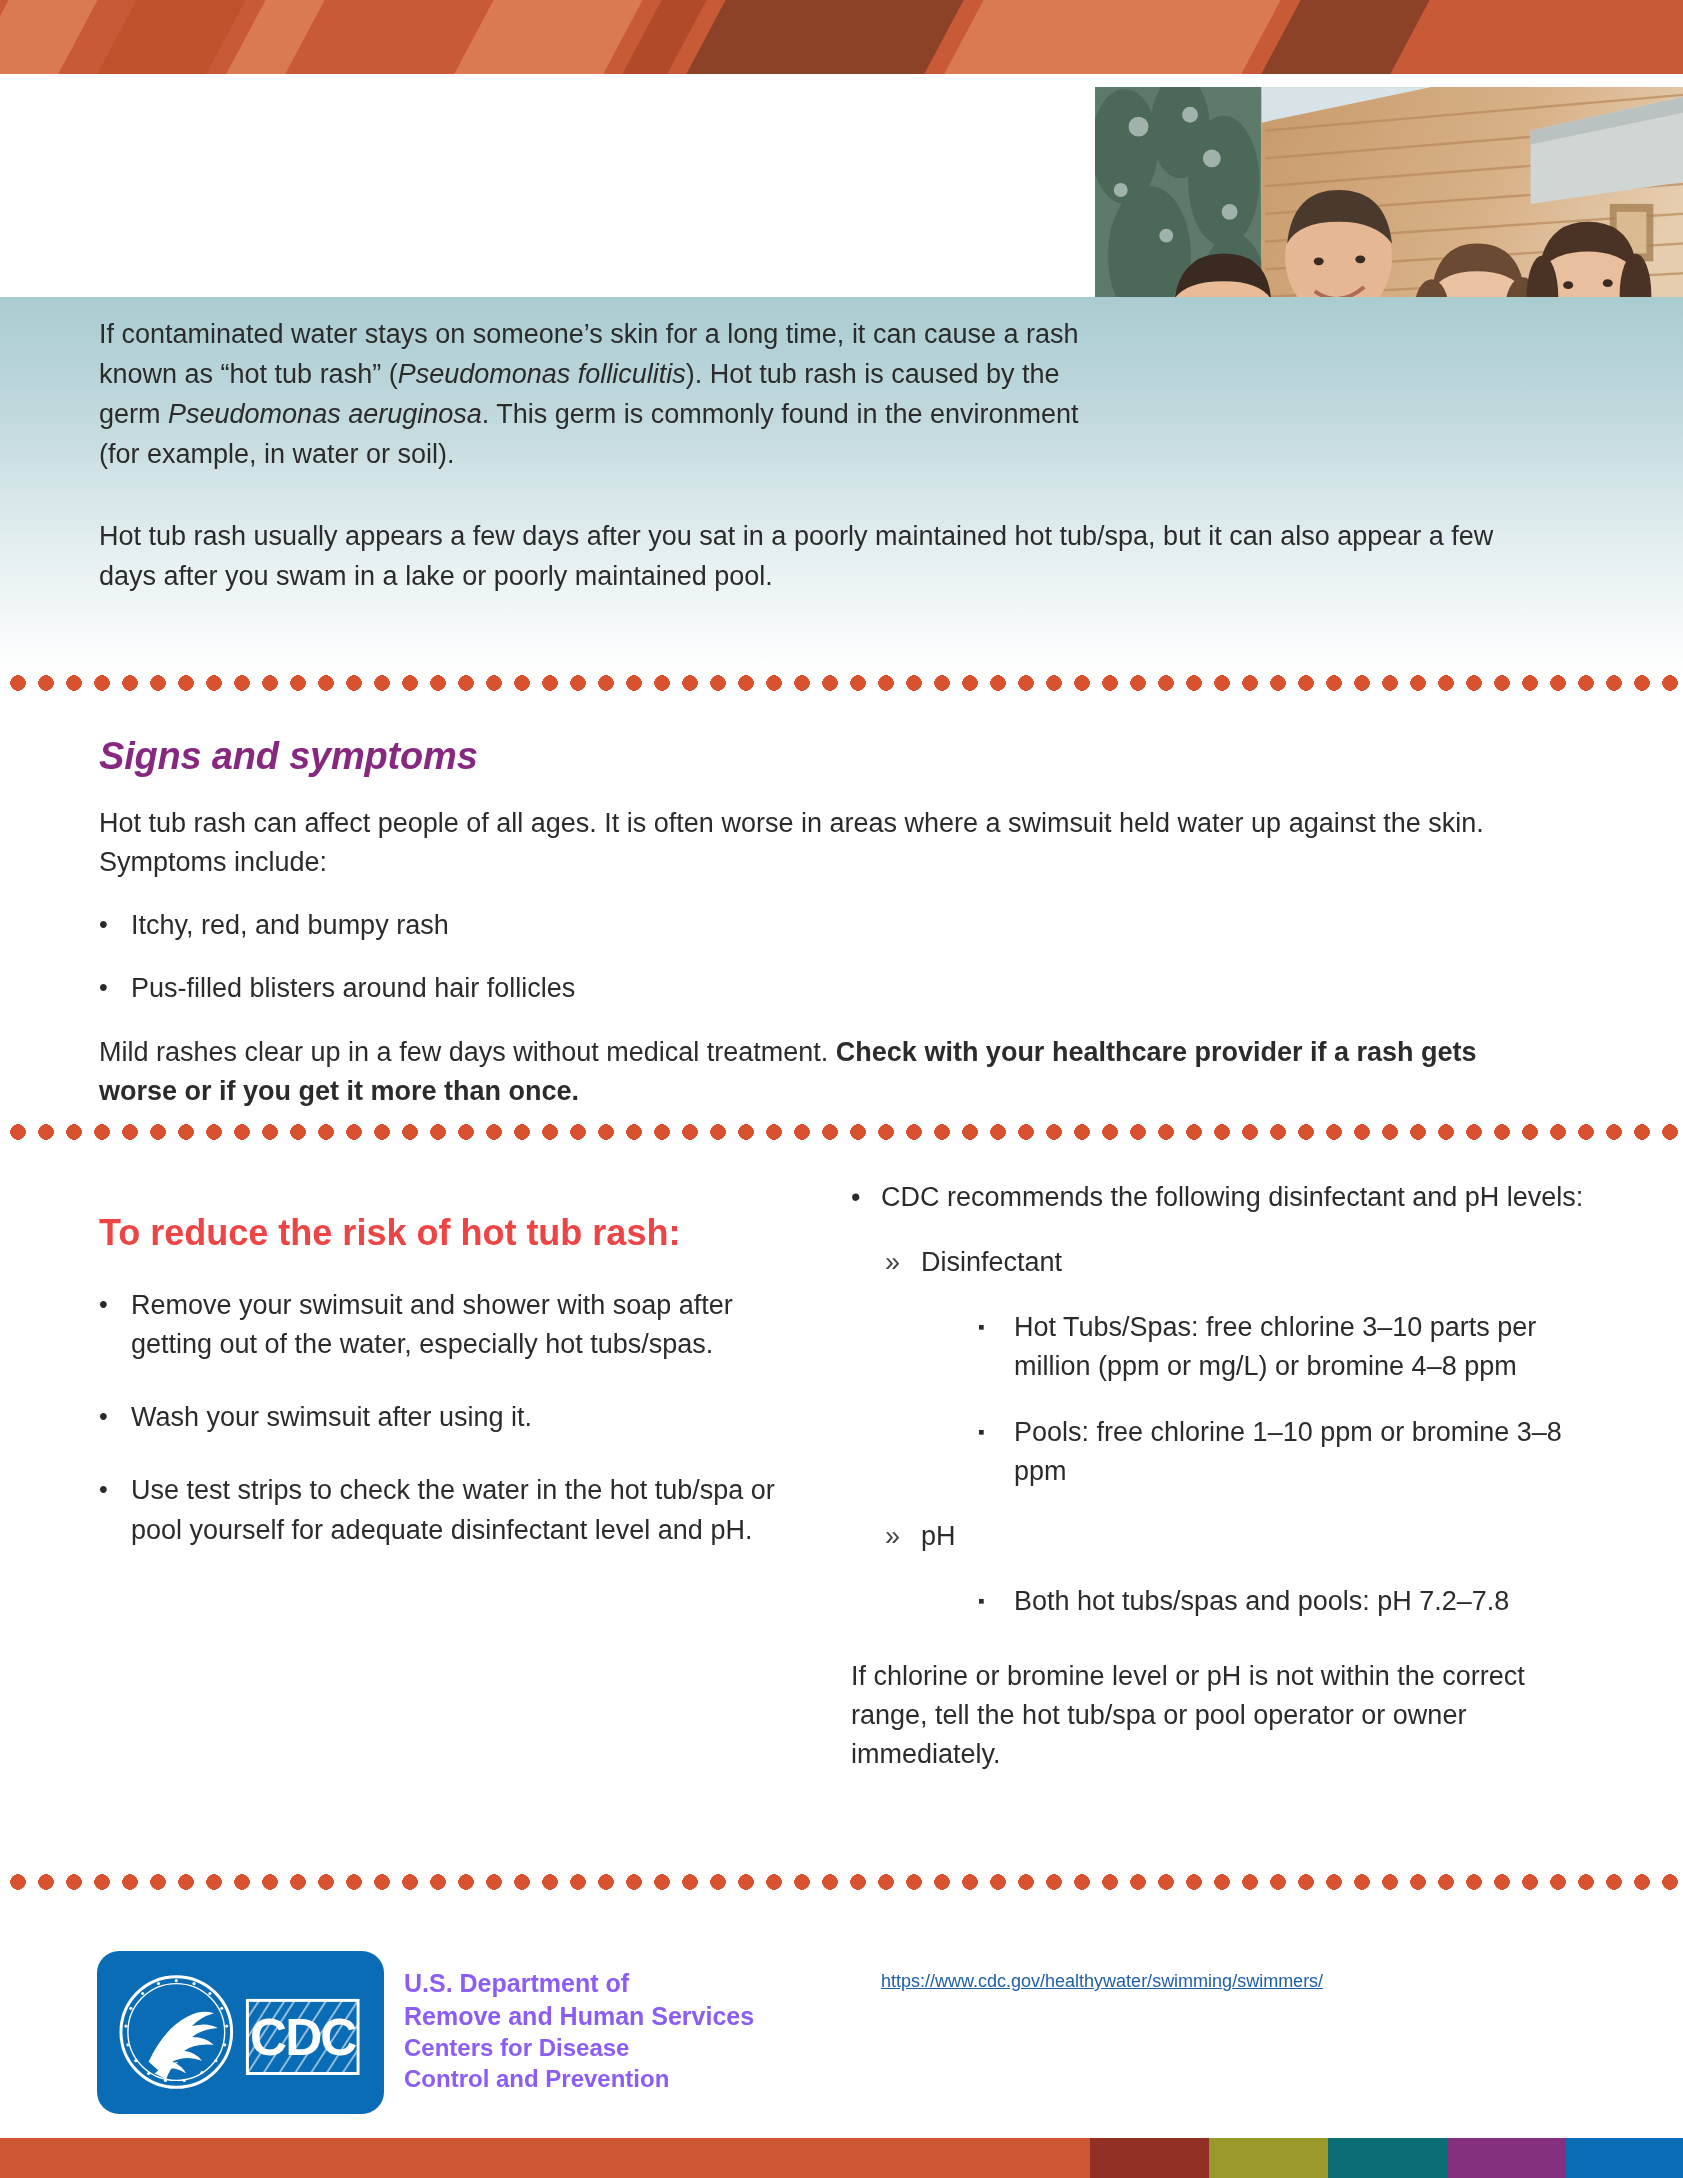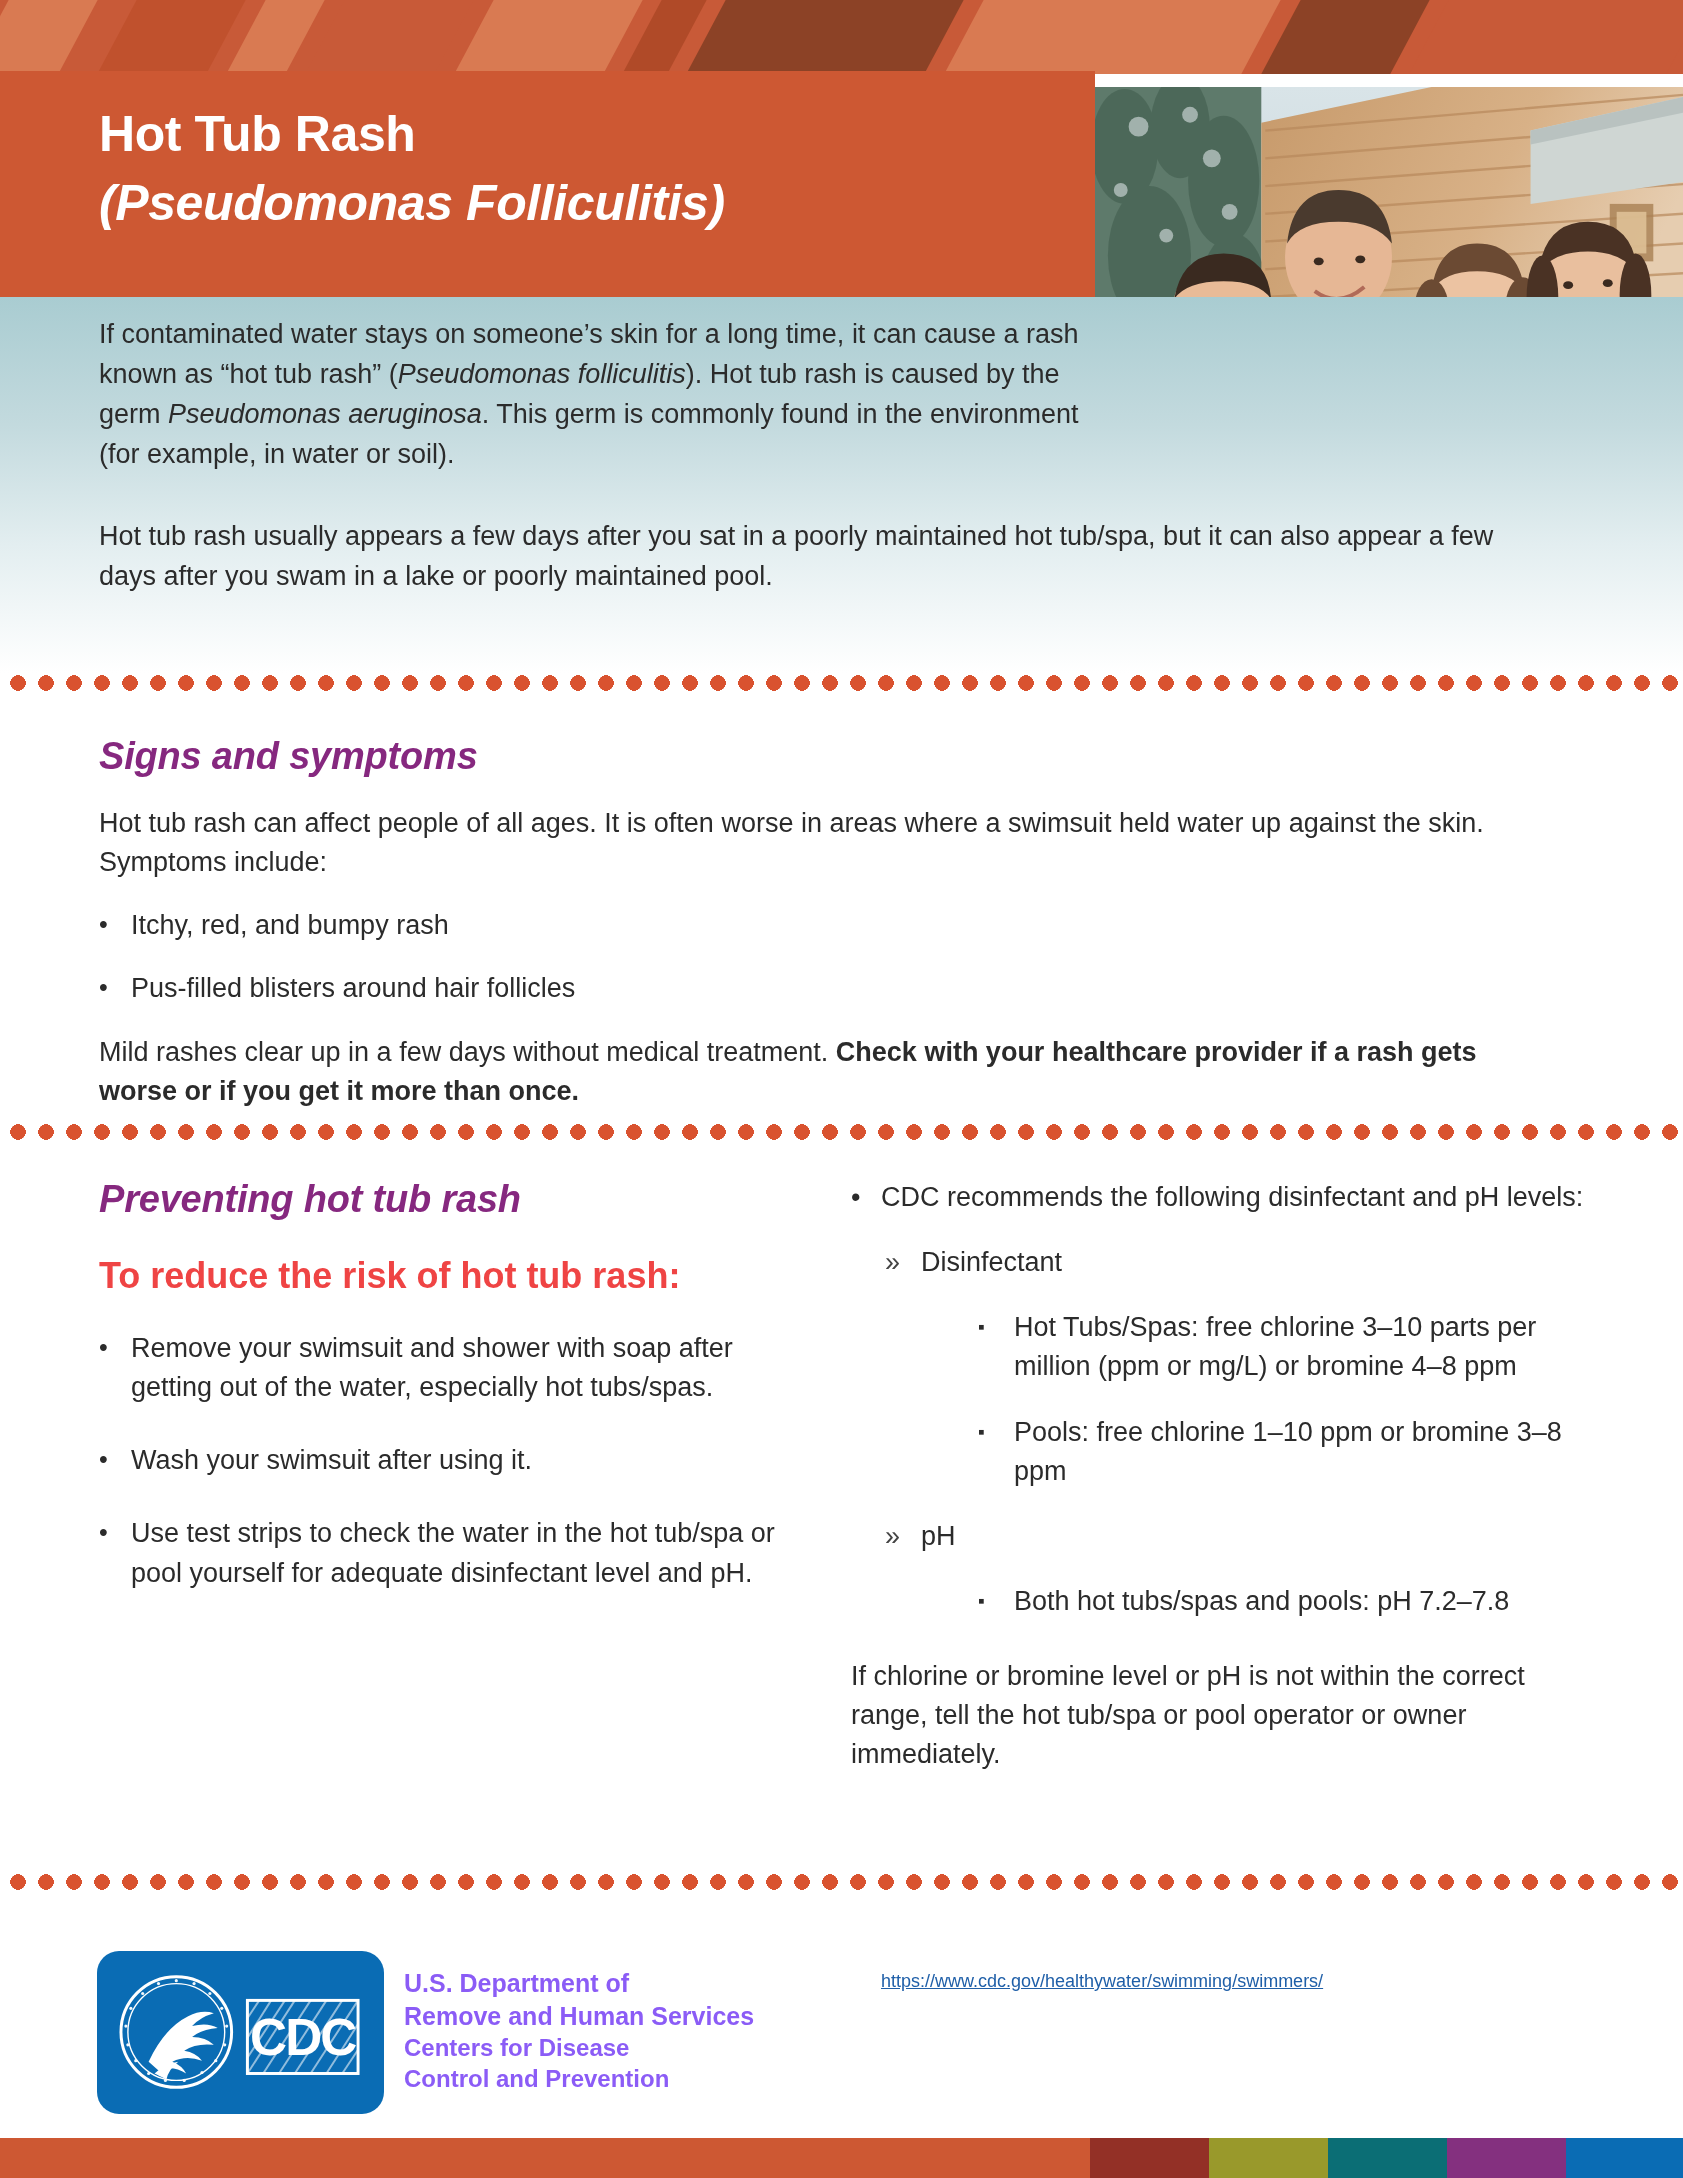--- a/index.html
+++ b/index.html
@@ -155,12 +155,6 @@
     <div class="stripe" style="left:1480px;width:257px; background:#c85a38;"></div>
   </div>
 
-  <div class="title-block">
-    <div class="title-inner">
-      <div class="doc-title">Hot Tub Rash</div>
-      <div class="doc-subtitle">(Pseudomonas Folliculitis)</div>
-    </div>
-  </div>
 
   <div class="photo">
     <svg viewBox="0 0 594 428" preserveAspectRatio="none" aria-hidden="true">

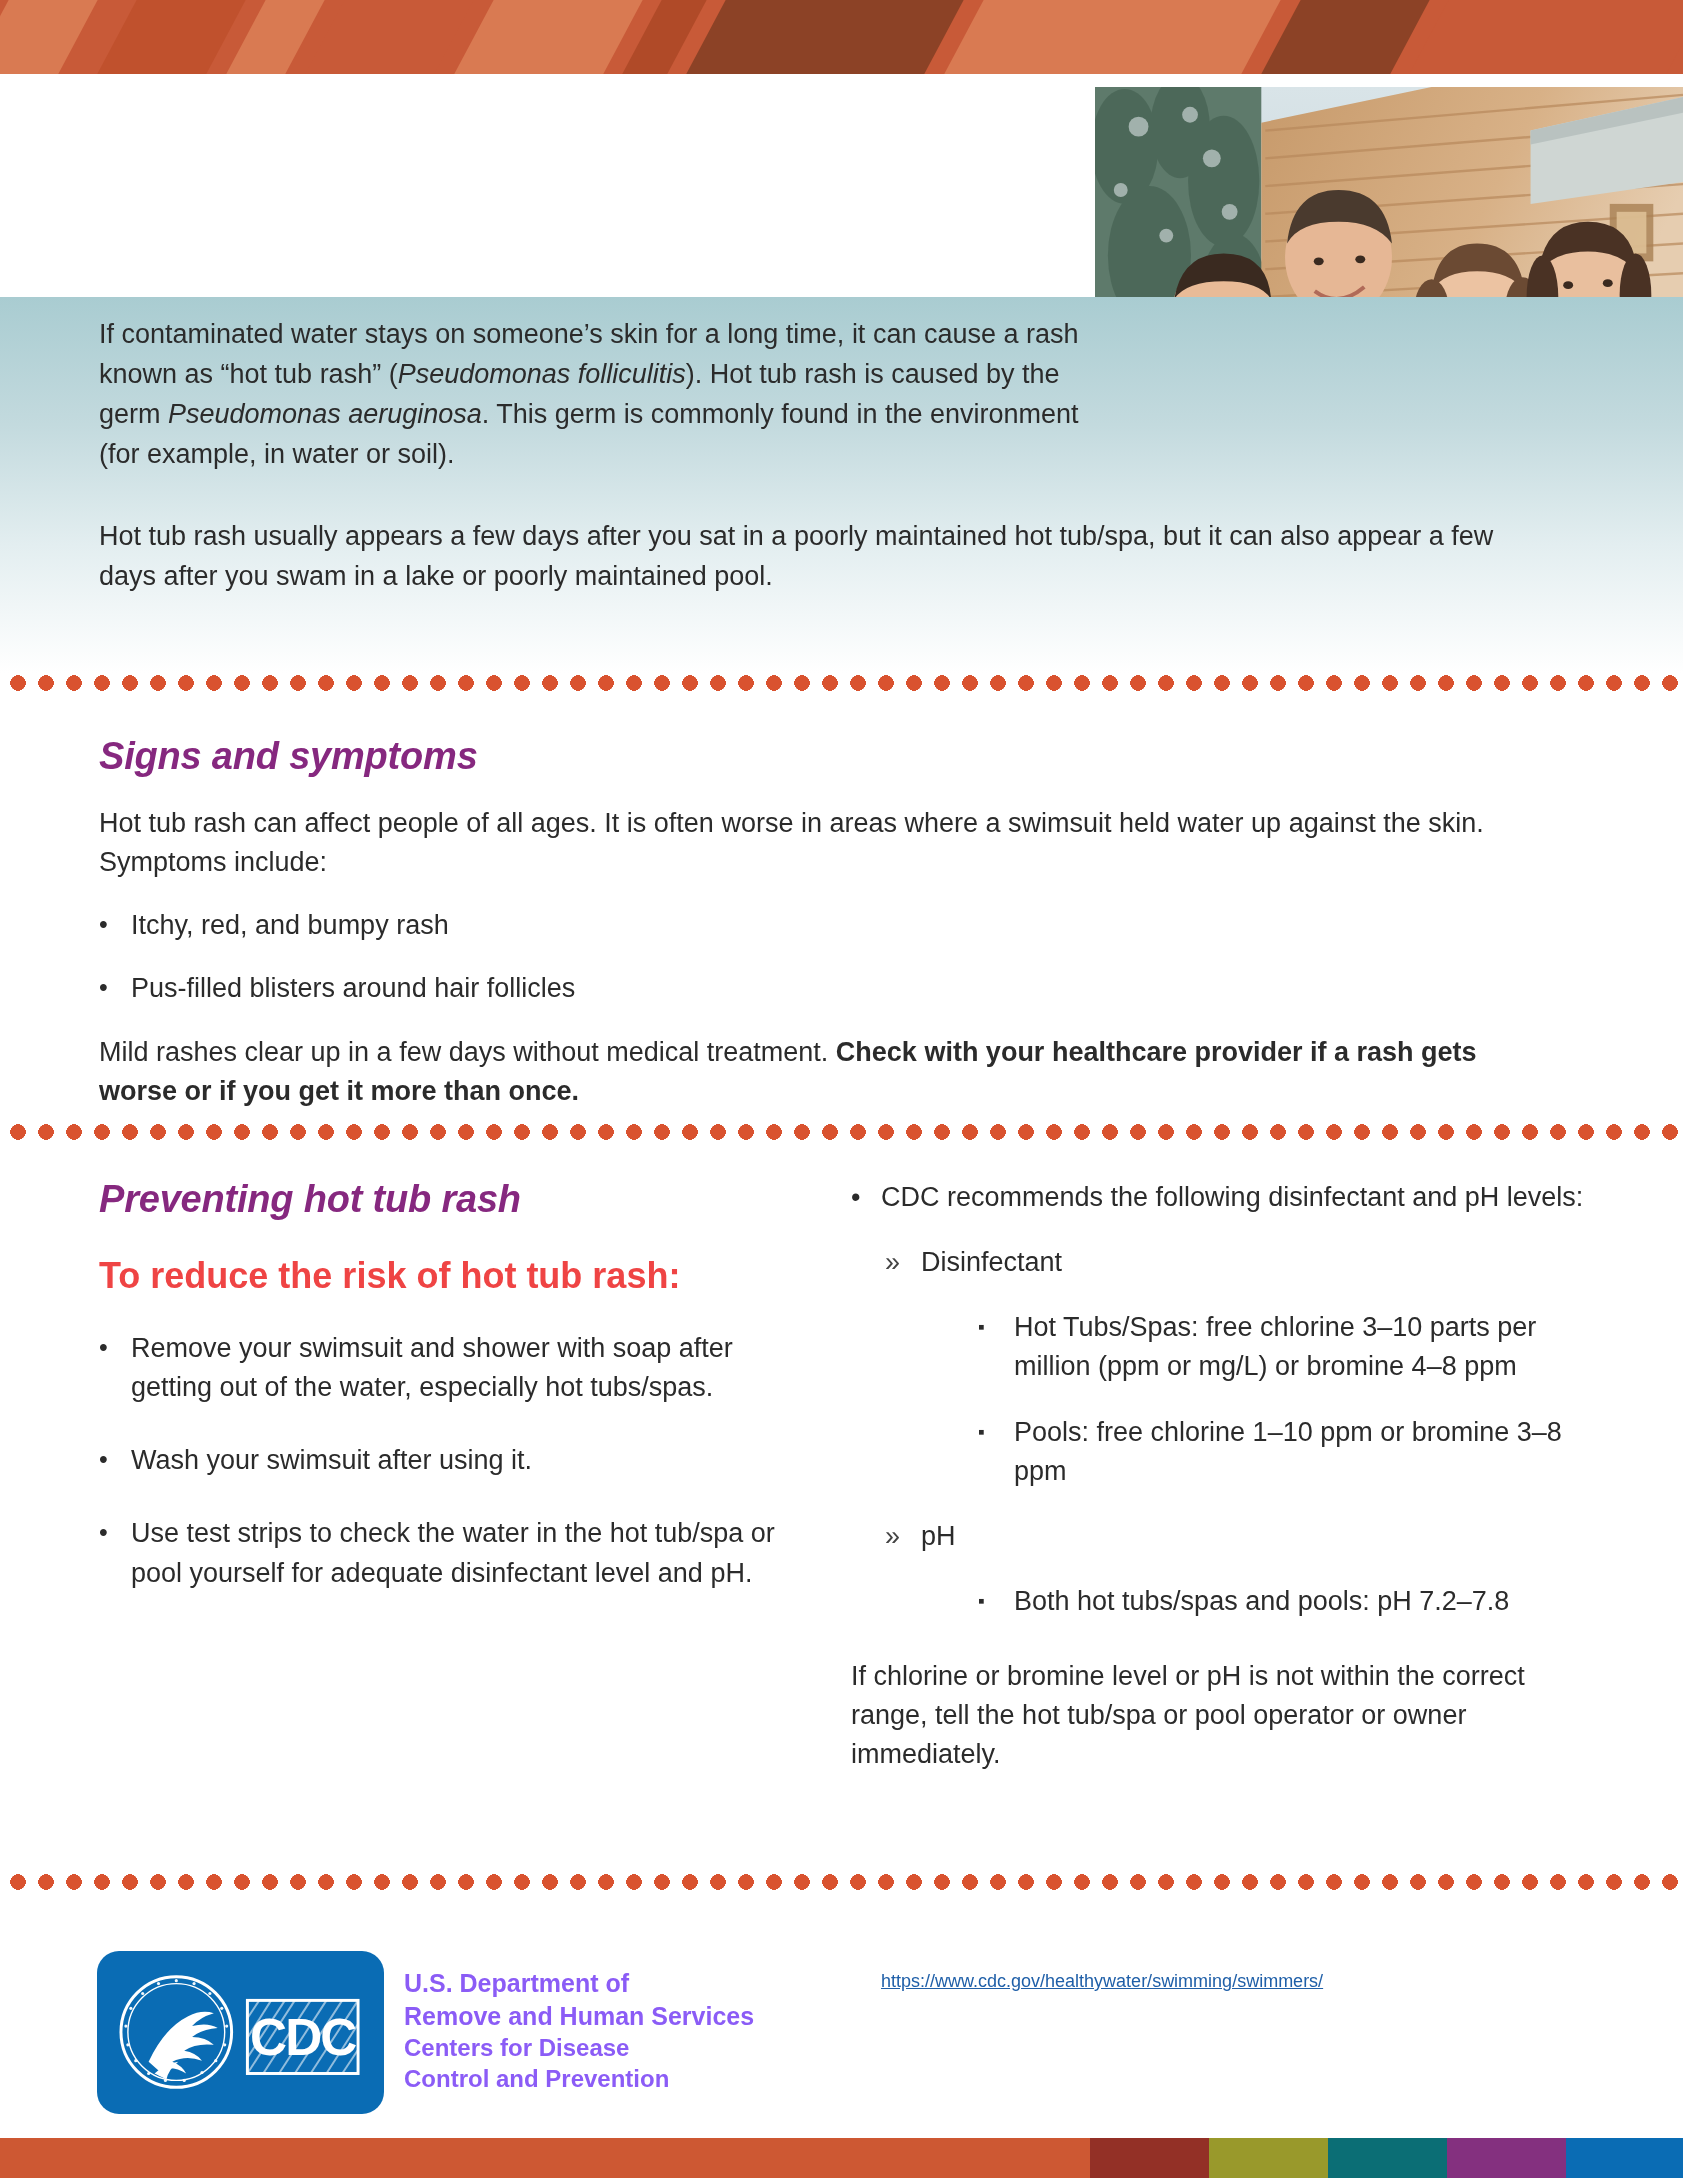--- a/index.html
+++ b/index.html
@@ -323,7 +323,6 @@
   <div class="cols">
 
     <div class="col-l">
-      <div class="h-purple">Preventing hot tub rash</div>
       <div class="h-teal sub-teal">To reduce the risk of hot tub rash:</div>
 
       <div class="prevent-list">

